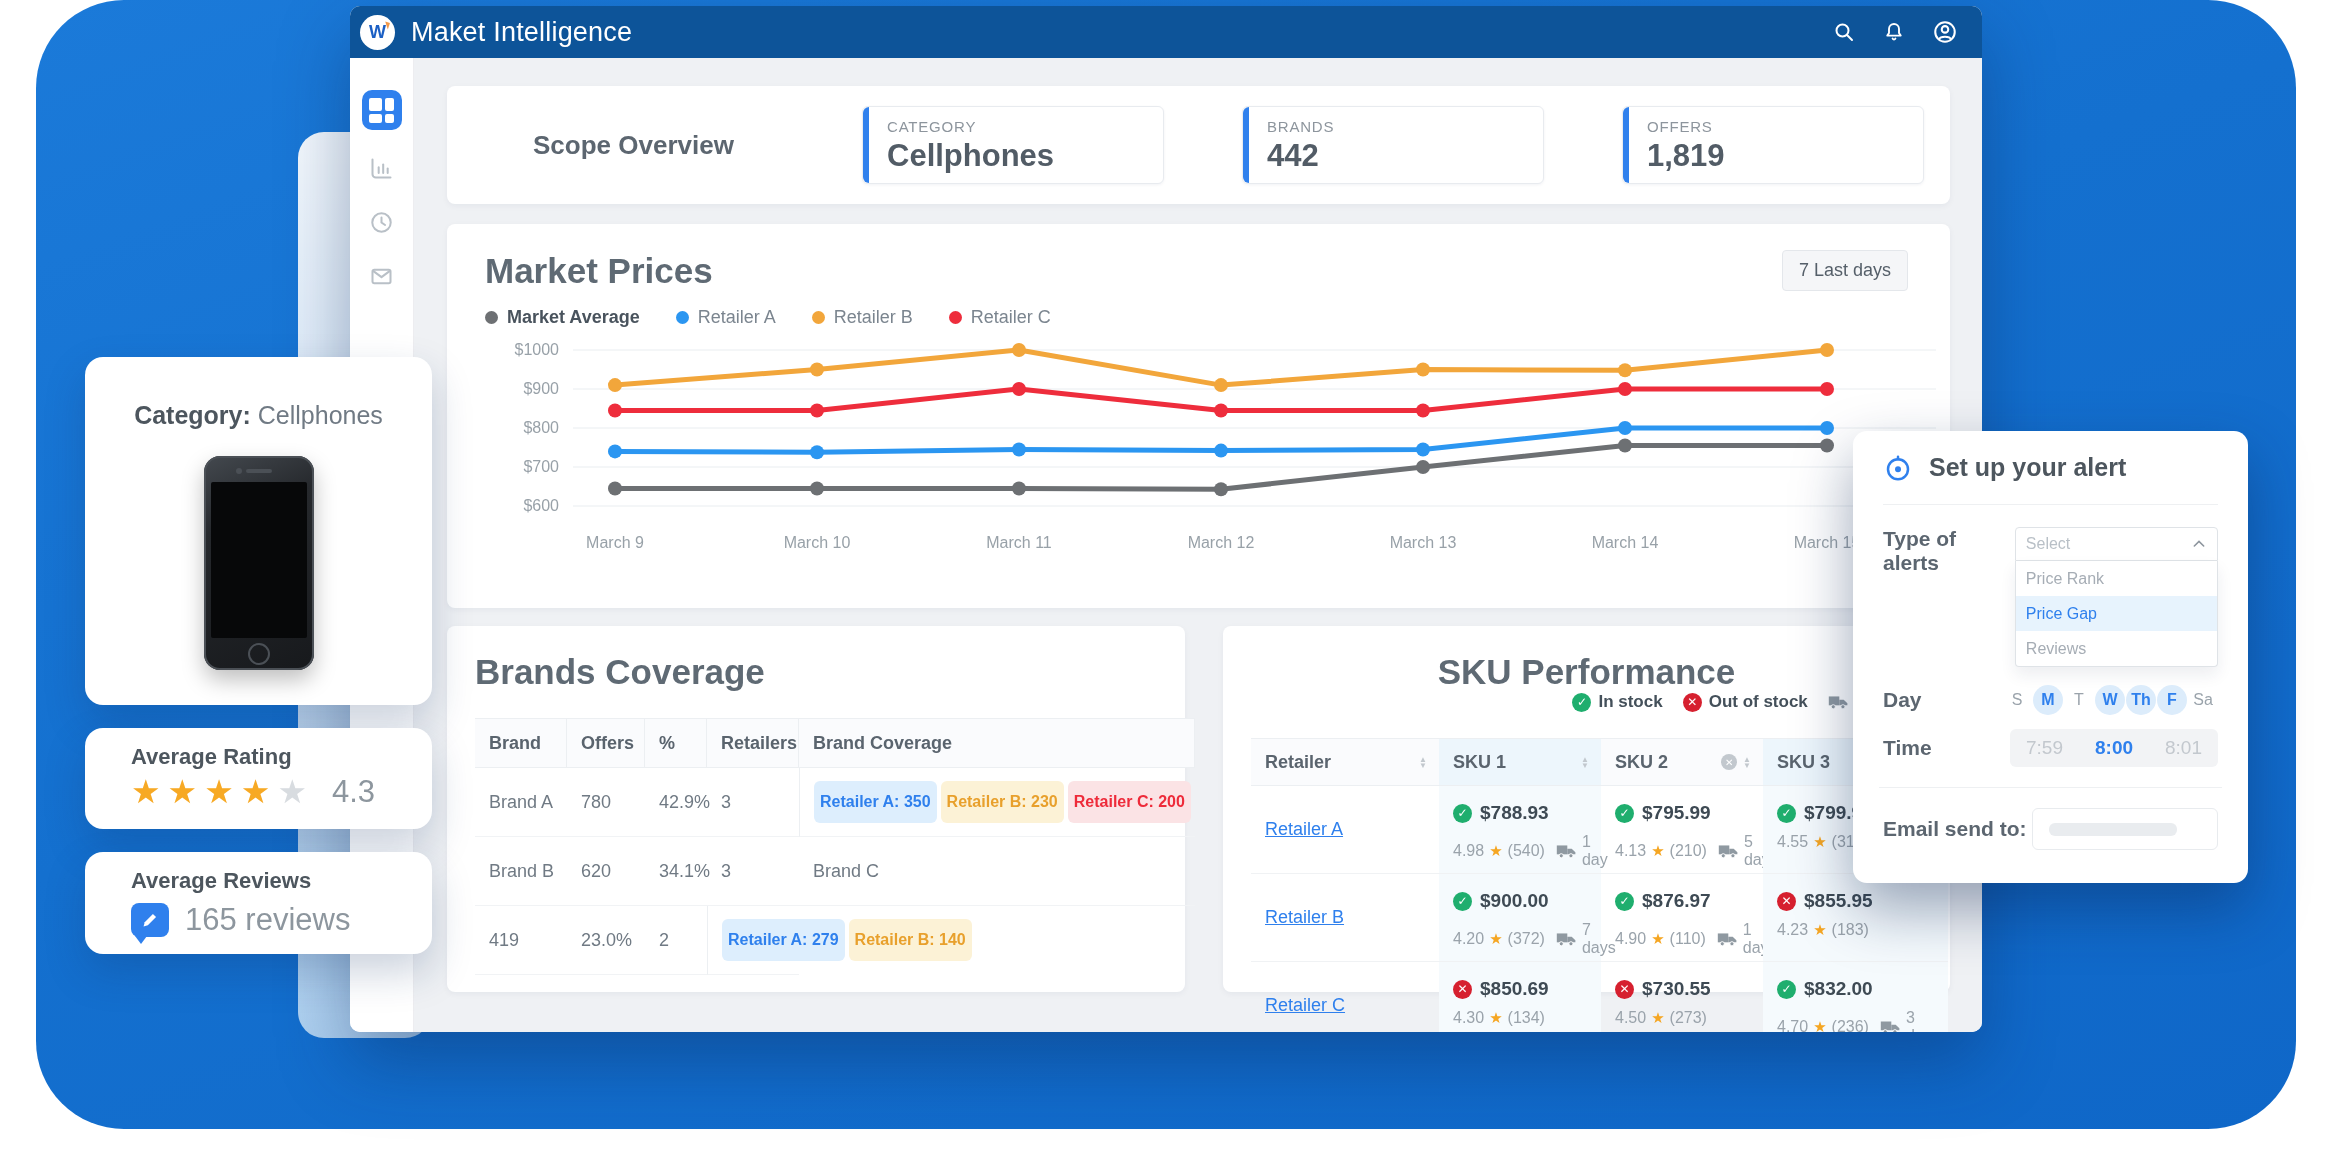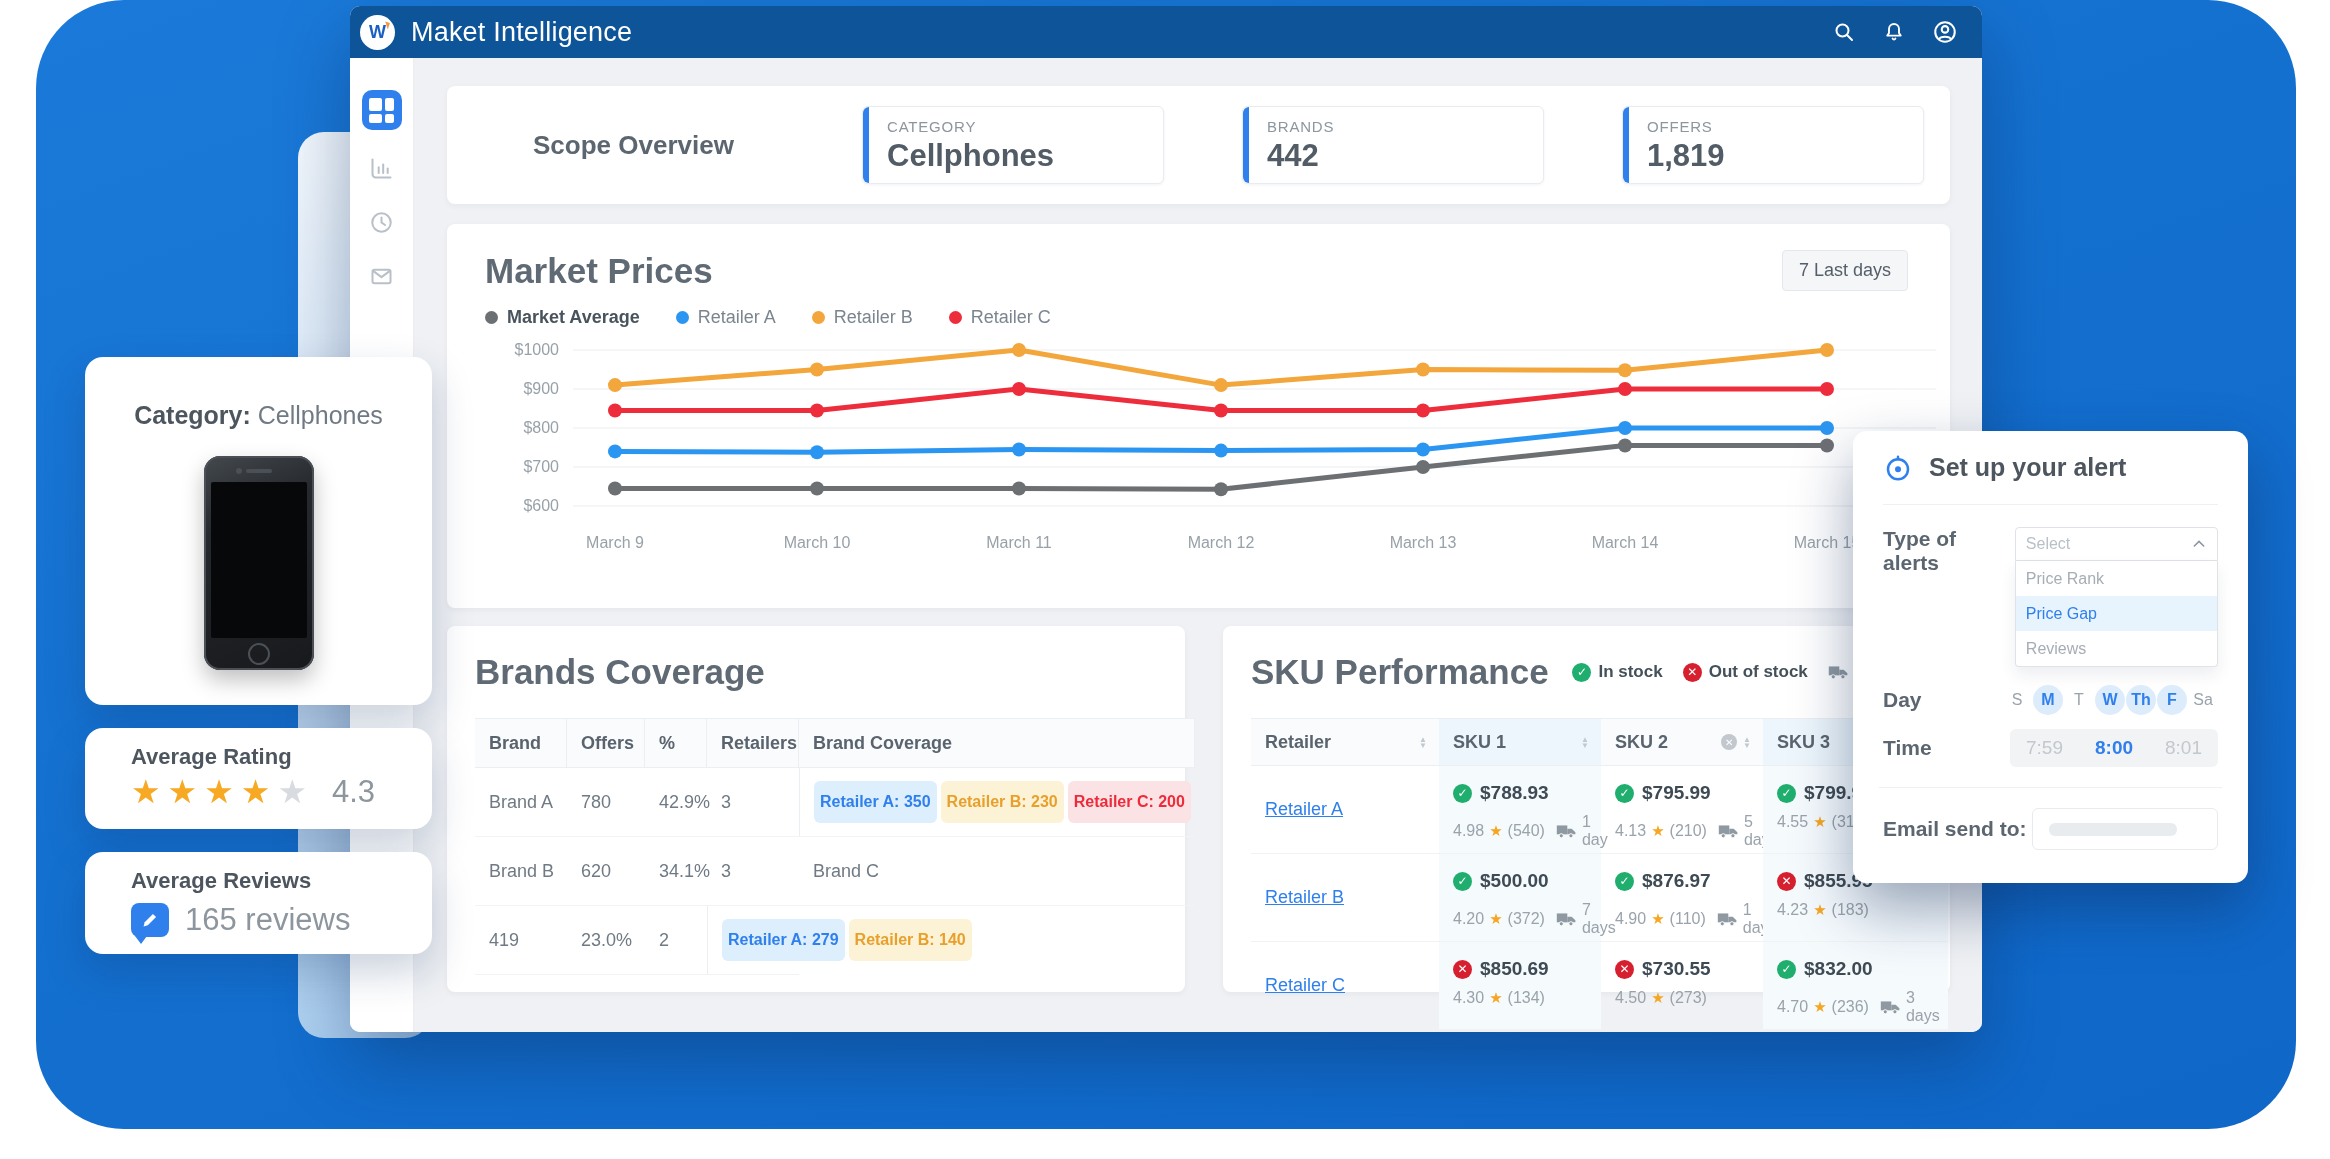--- a/index.html
+++ b/index.html
@@ -73,7 +73,7 @@
   .chip.c { background:#fbe3e5; color:#ee2b3a; }
 
   
-  .sku-head { display:flex; align-items:center; }
+  .sku-head { display:flex; align-items:center;flex-direction:column; }
   .sku-legend { margin-left:auto; display:flex; gap:20px; align-items:center; }
   .skl { display:flex; align-items:center; gap:7px; font-size:17px; color:#44505a; font-weight:600; }
   .st { width:19px; height:19px; border-radius:50%; color:#fff; font-size:12px; font-weight:700; display:flex; align-items:center; justify-content:center; flex:none; }

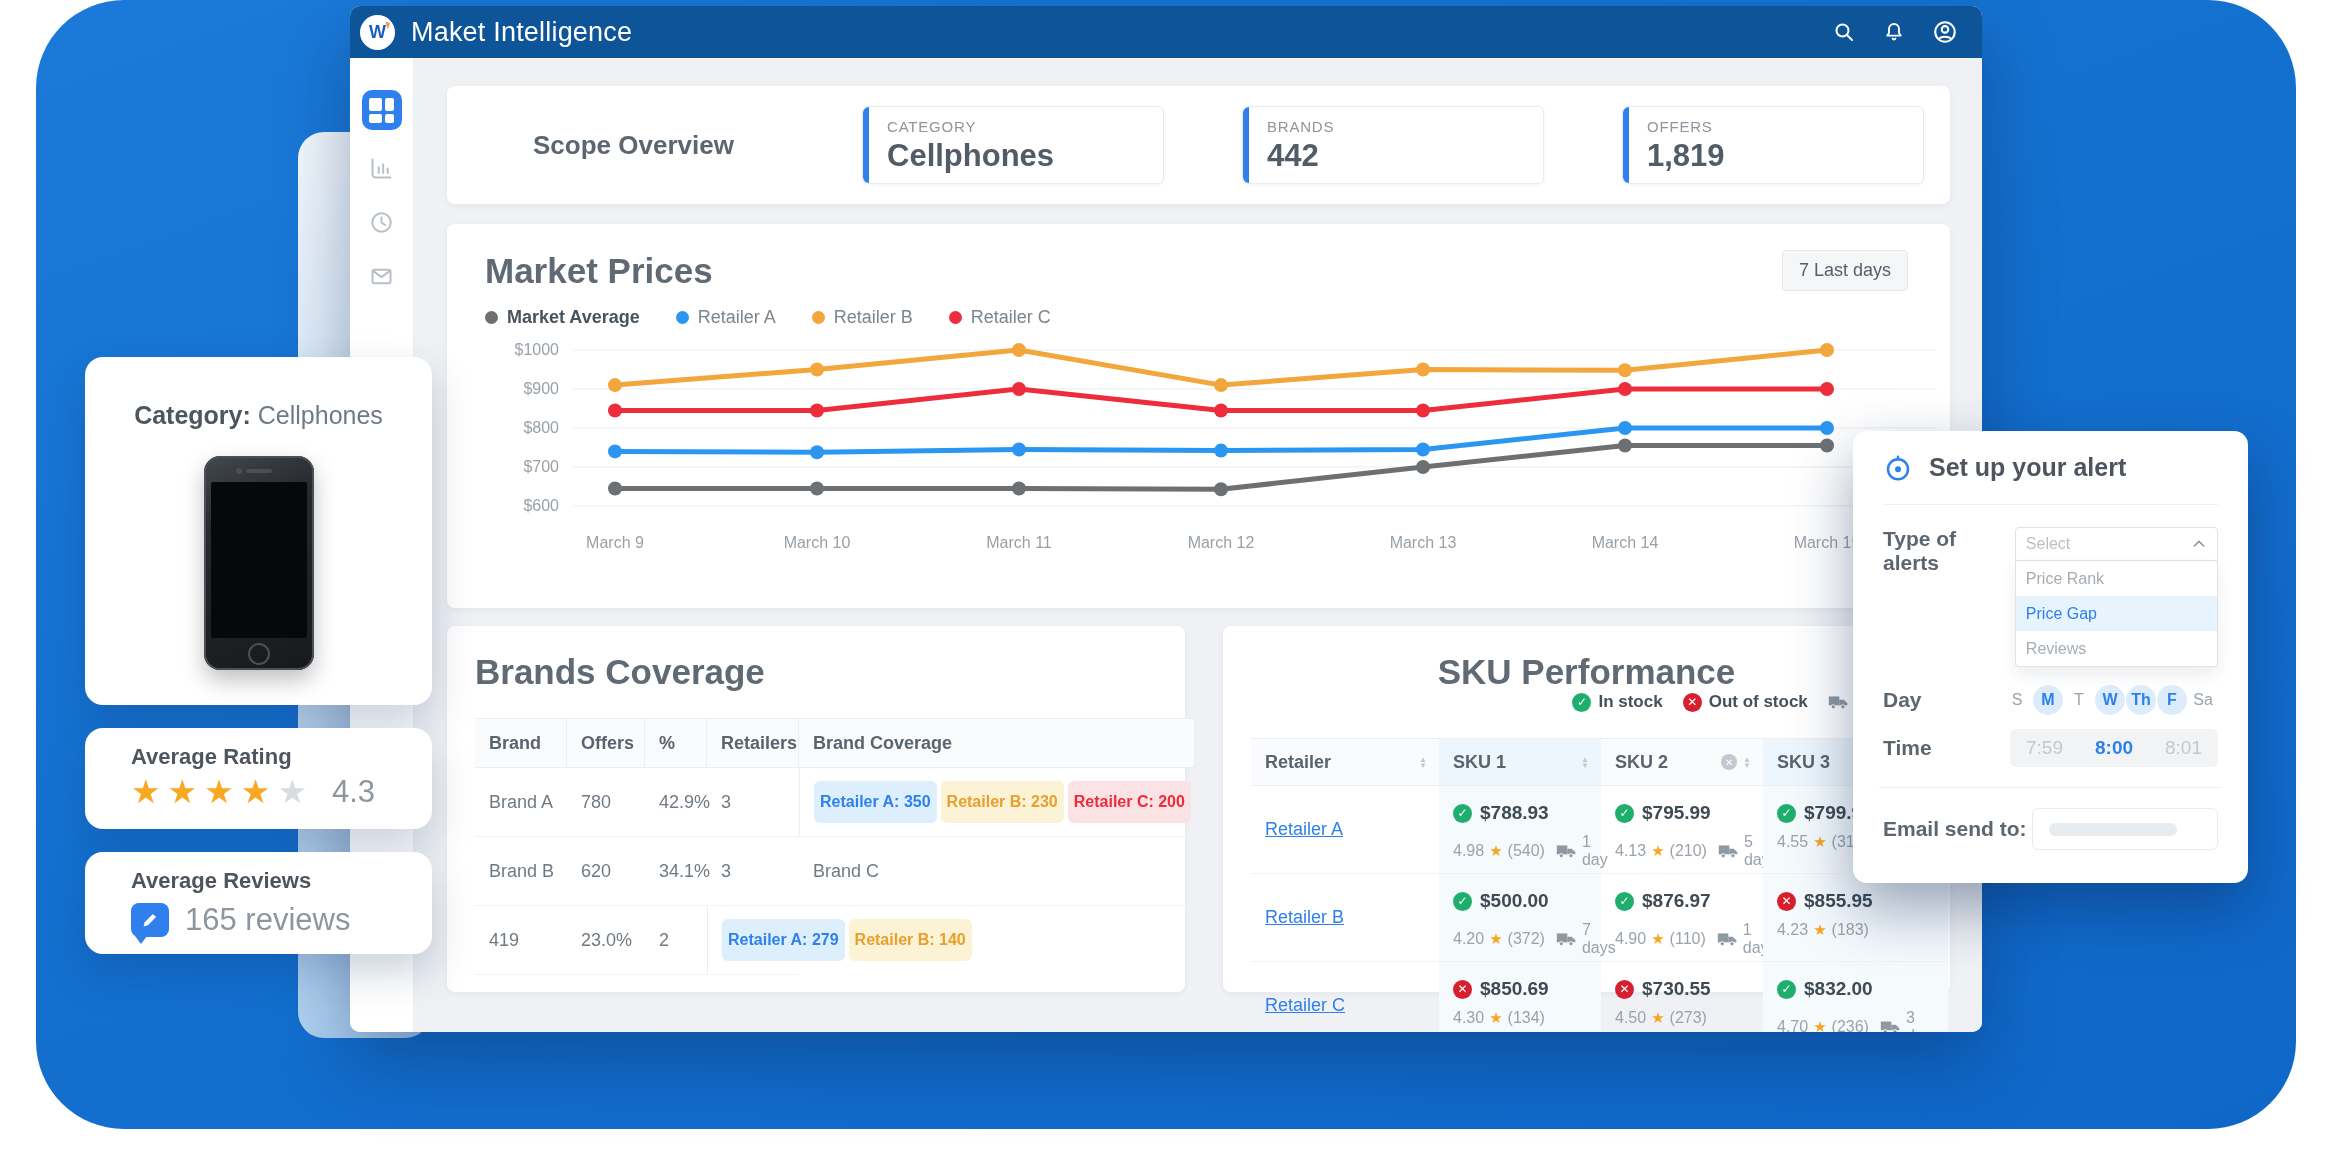--- a/index.html
+++ b/index.html
@@ -456,7 +456,7 @@
                 <div class="s-c tint-row">
                   <div class="pline">
                     <span class="st in">✓</span>
-                    <span>$500.00</span>
+                    <span>$900.00</span>
                   </div>
                   <div class="sline">
                     <span>4.20</span>

